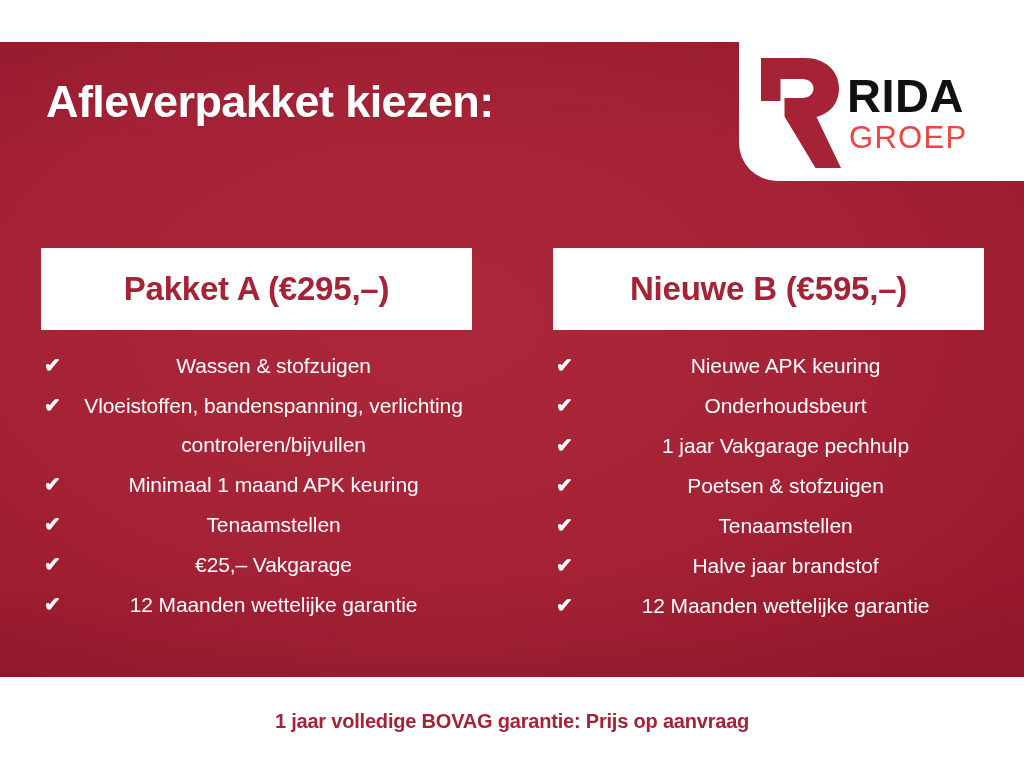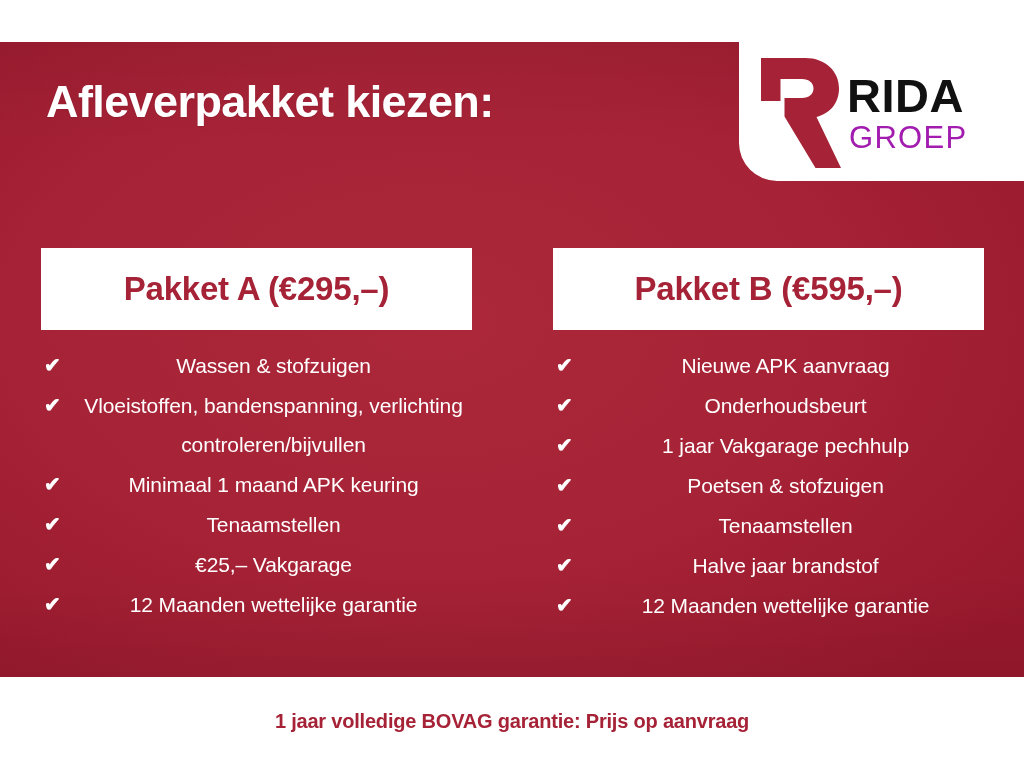--- a/index.html
+++ b/index.html
@@ -98,7 +98,7 @@
   .logo-groep {
     font-size: 31px;
     font-weight: 400;
-    color: #a21caf;
+    color: #ef4444;
     letter-spacing: 1.3px;
     line-height: 1.0;
     margin-top: 3px;

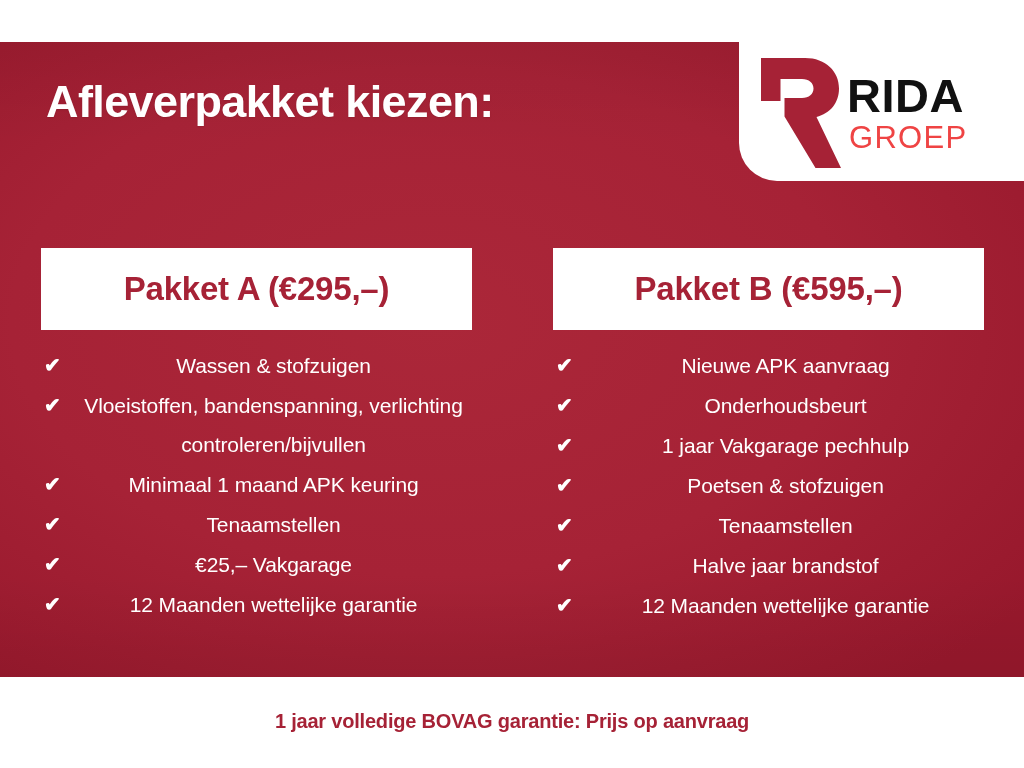--- a/index.html
+++ b/index.html
@@ -241,7 +241,7 @@
     </div>
 
     <div class="column col-b">
-      <div class="pkg-header">Pakket B (€595,–)</div>
+      <div class="pkg-header">Nieuwe B (€595,–)</div>
       <ul class="feature-list">
         <li class="feature-item">
           <span class="check-icon">✔</span>

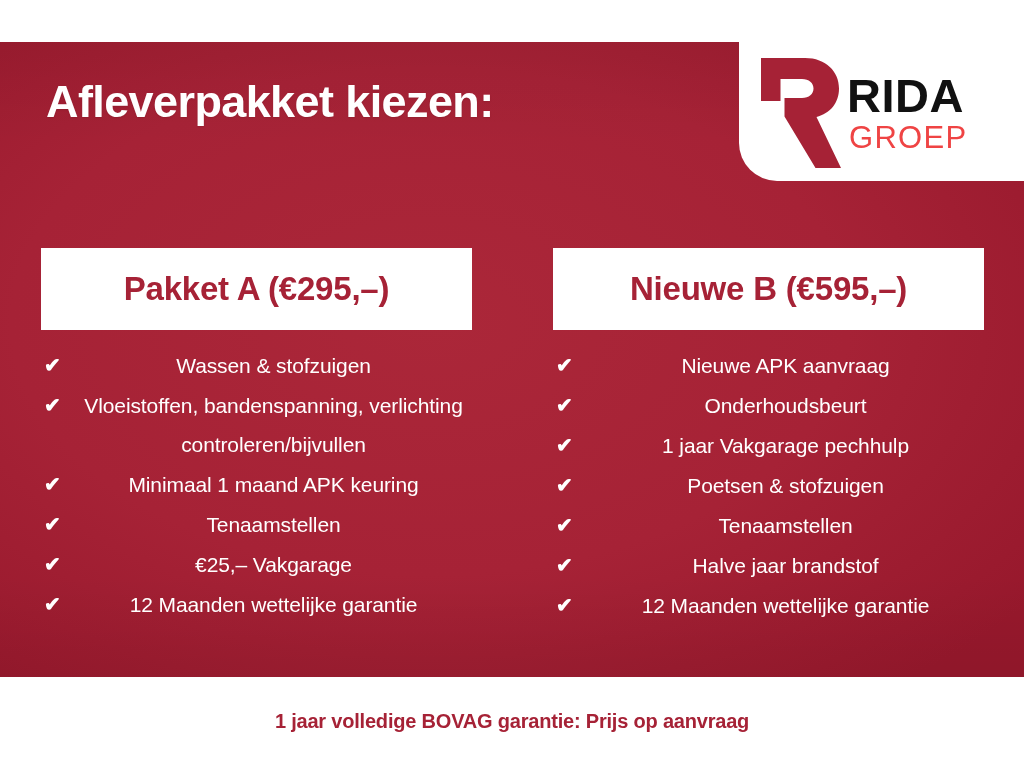--- a/index.html
+++ b/index.html
@@ -245,7 +245,7 @@
       <ul class="feature-list">
         <li class="feature-item">
           <span class="check-icon">✔</span>
-          <span class="feature-text">Nieuwe APK aanvraag</span>
+          <span class="feature-text">Nieuwe APK keuring</span>
         </li>
         <li class="feature-item">
           <span class="check-icon">✔</span>

